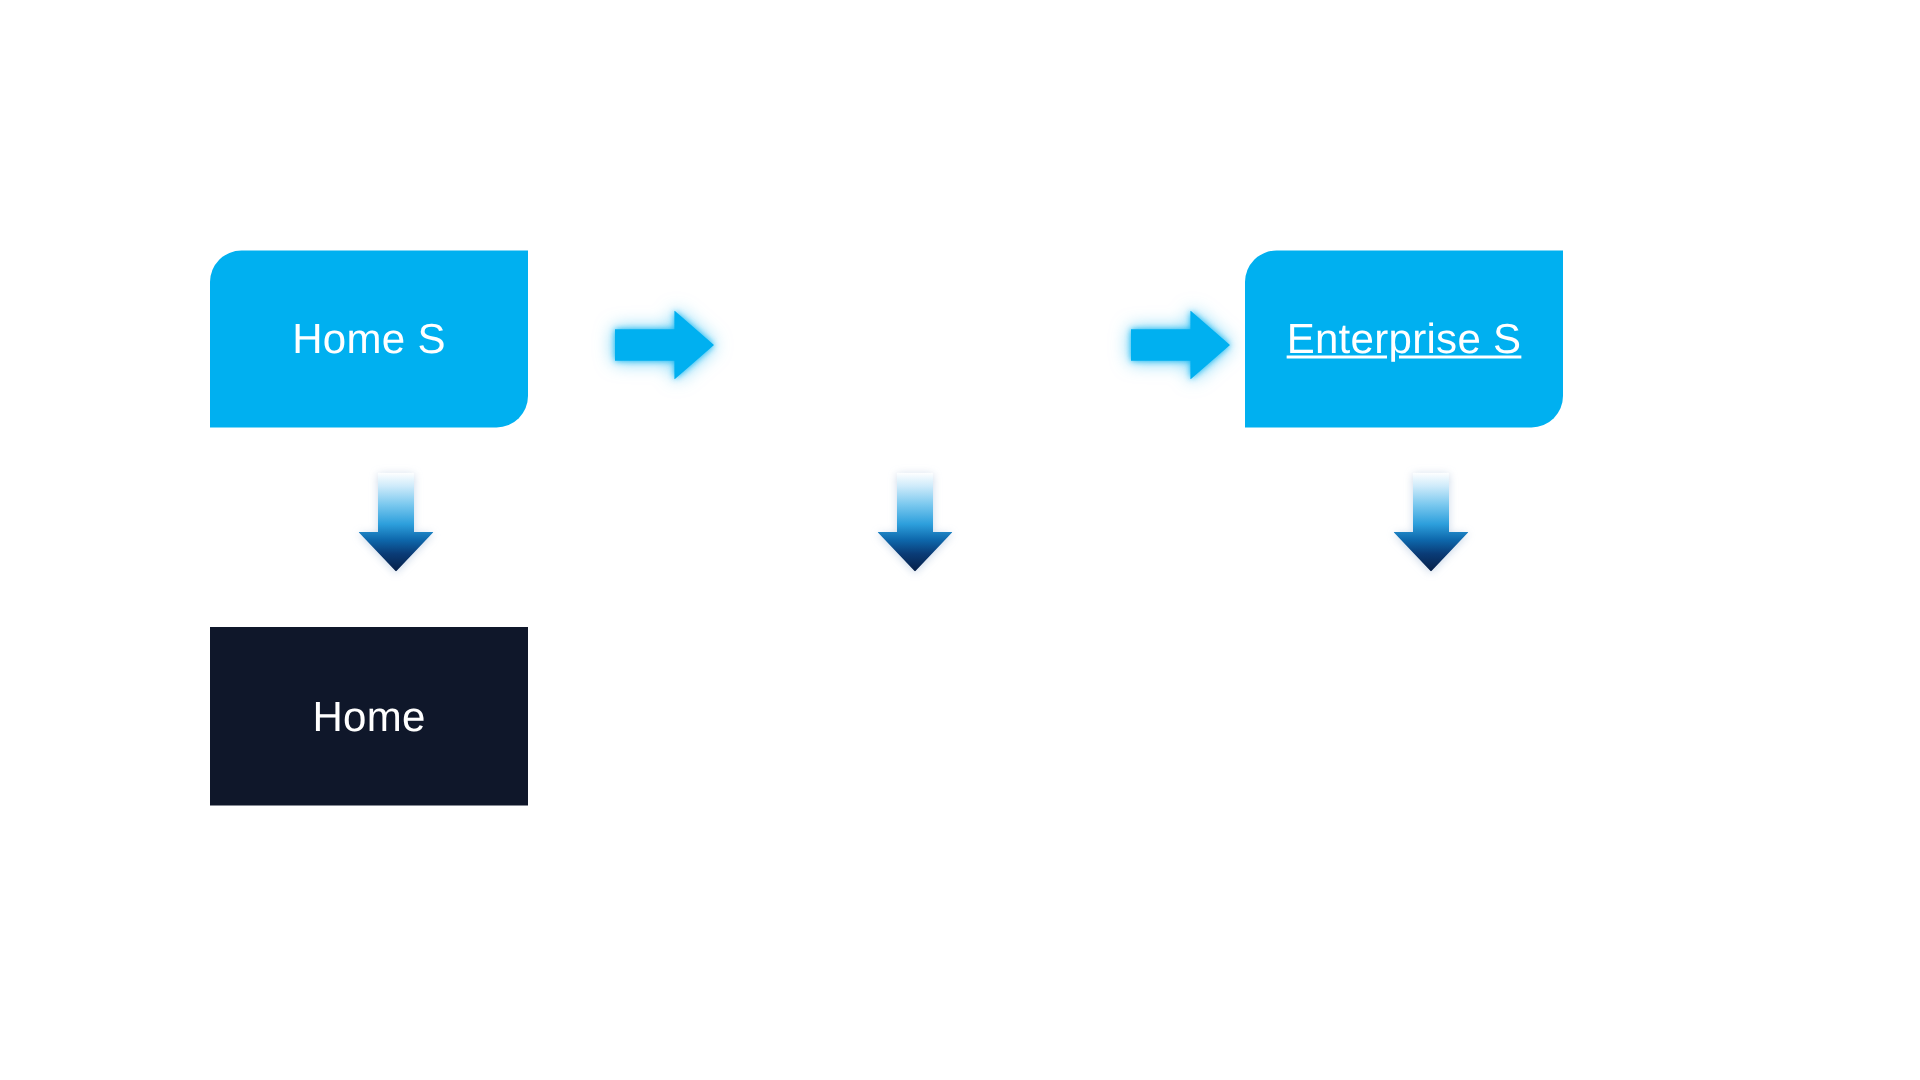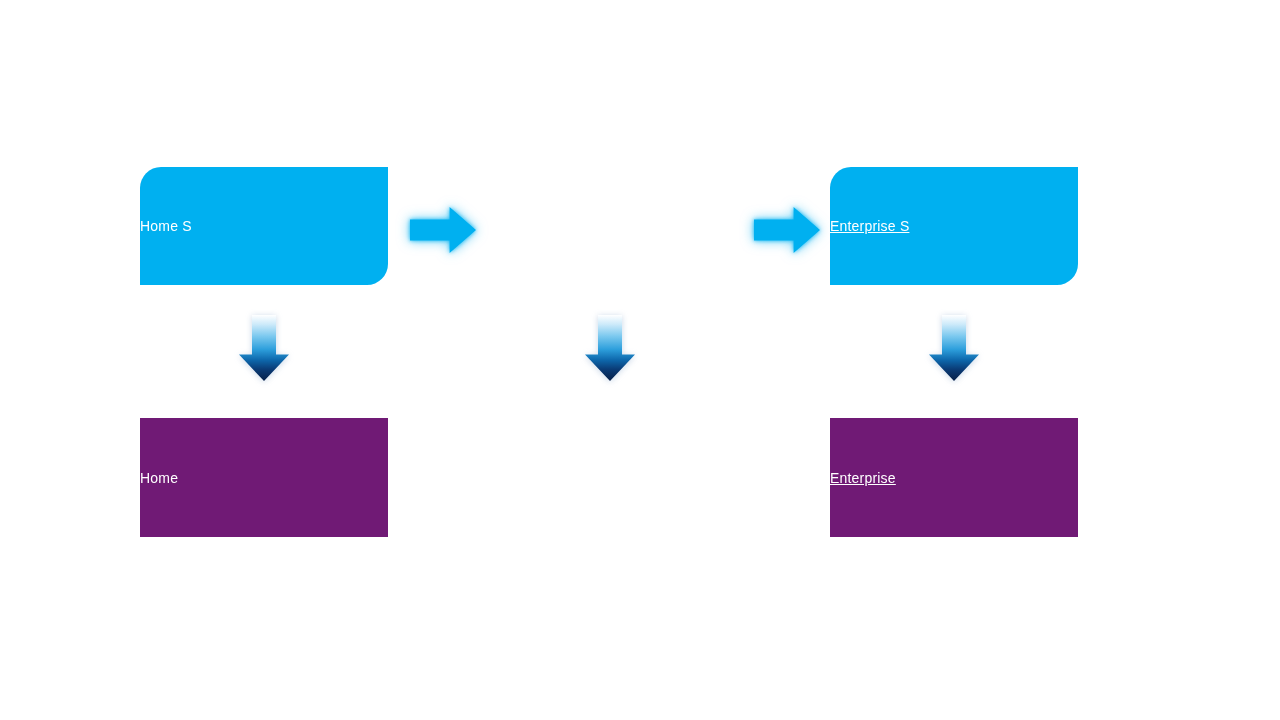--- a/index.html
+++ b/index.html
@@ -17,12 +17,12 @@
   }
   .node {
     position: absolute;
-    width: 248px;
+    width: 212px;
     display: flex;
     align-items: center;
-    justify-content: flex-start;
+    justify-content: center;
     color: #ffffff;
-    font-size: 14px;
+    font-size: 28px;
     letter-spacing: 0.2px;
   }
   .node-light {

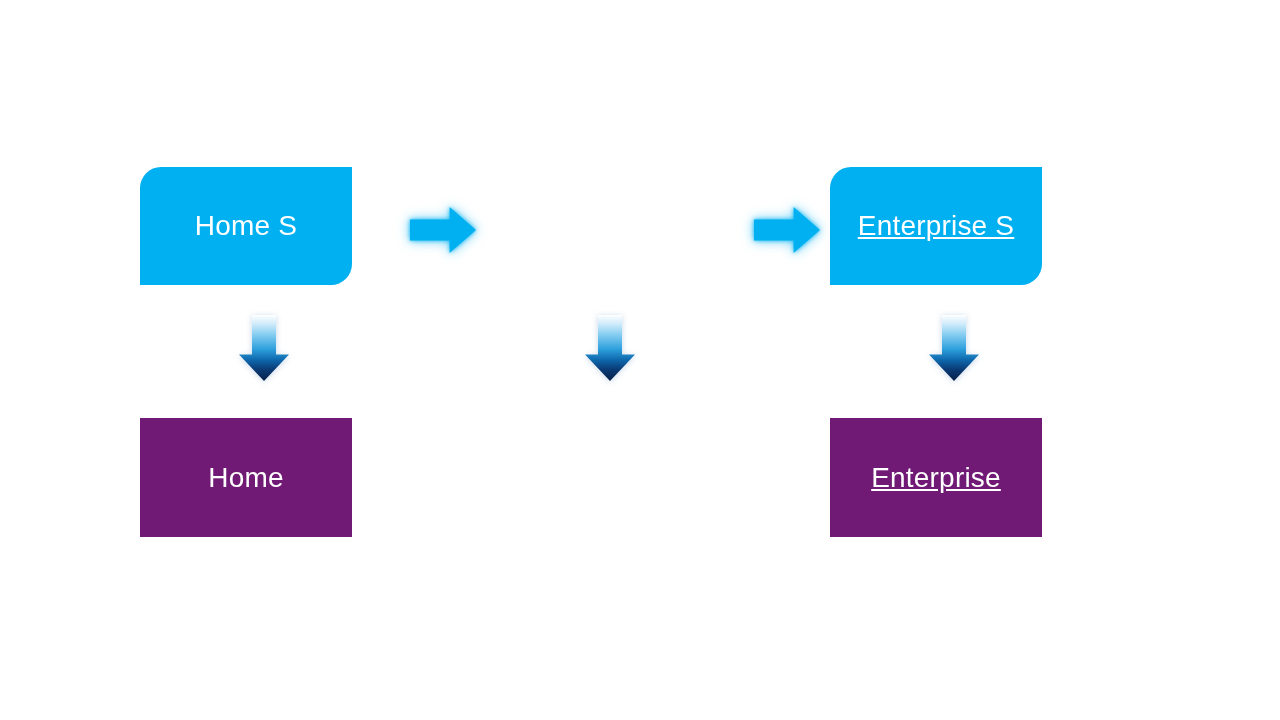--- a/index.html
+++ b/index.html
@@ -34,7 +34,7 @@
   .node-dark {
     height: 119px;
     top: 418px;
-    background: #701a75;
+    background: #0f172a;
     border-radius: 0;
   }
   .col1 { left: 140px; }

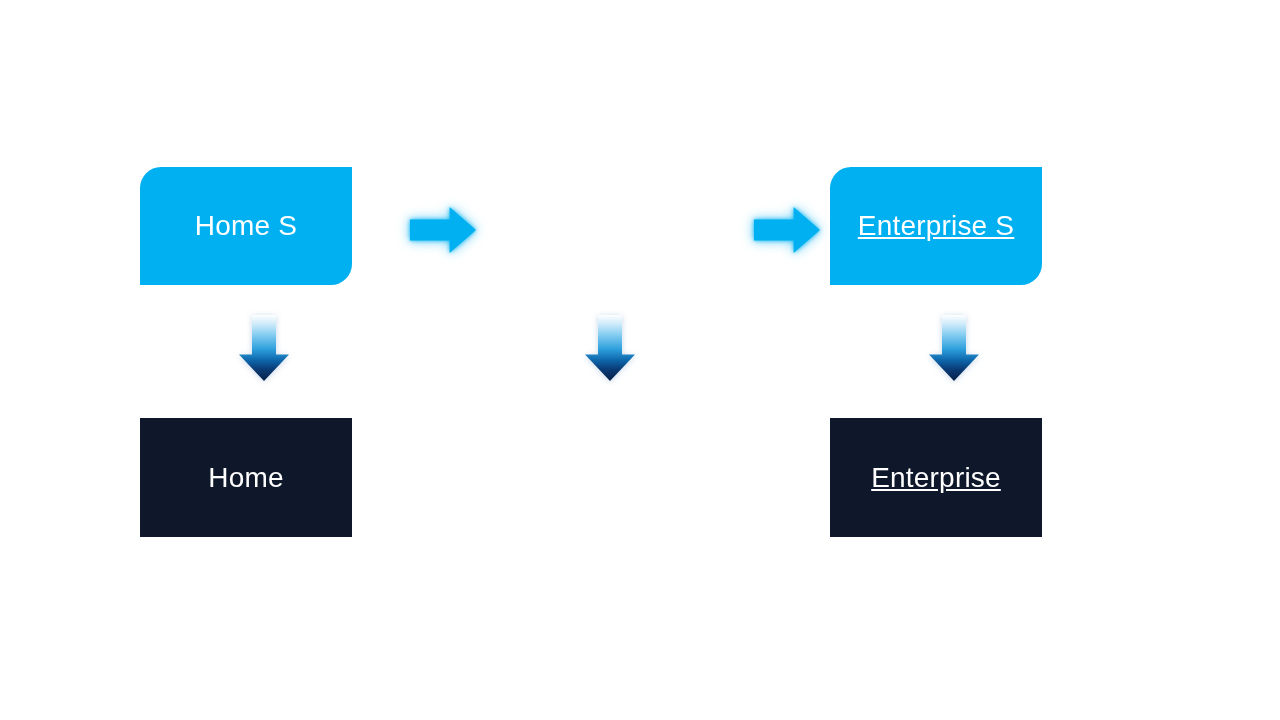--- a/index.html
+++ b/index.html
@@ -107,9 +107,6 @@
   <div class="node node-dark col1">
     <span>Home</span>
   </div>
-  <div class="node node-dark col3">
-    <span>Enterprise</span>
-  </div>
 
 </div>
 

